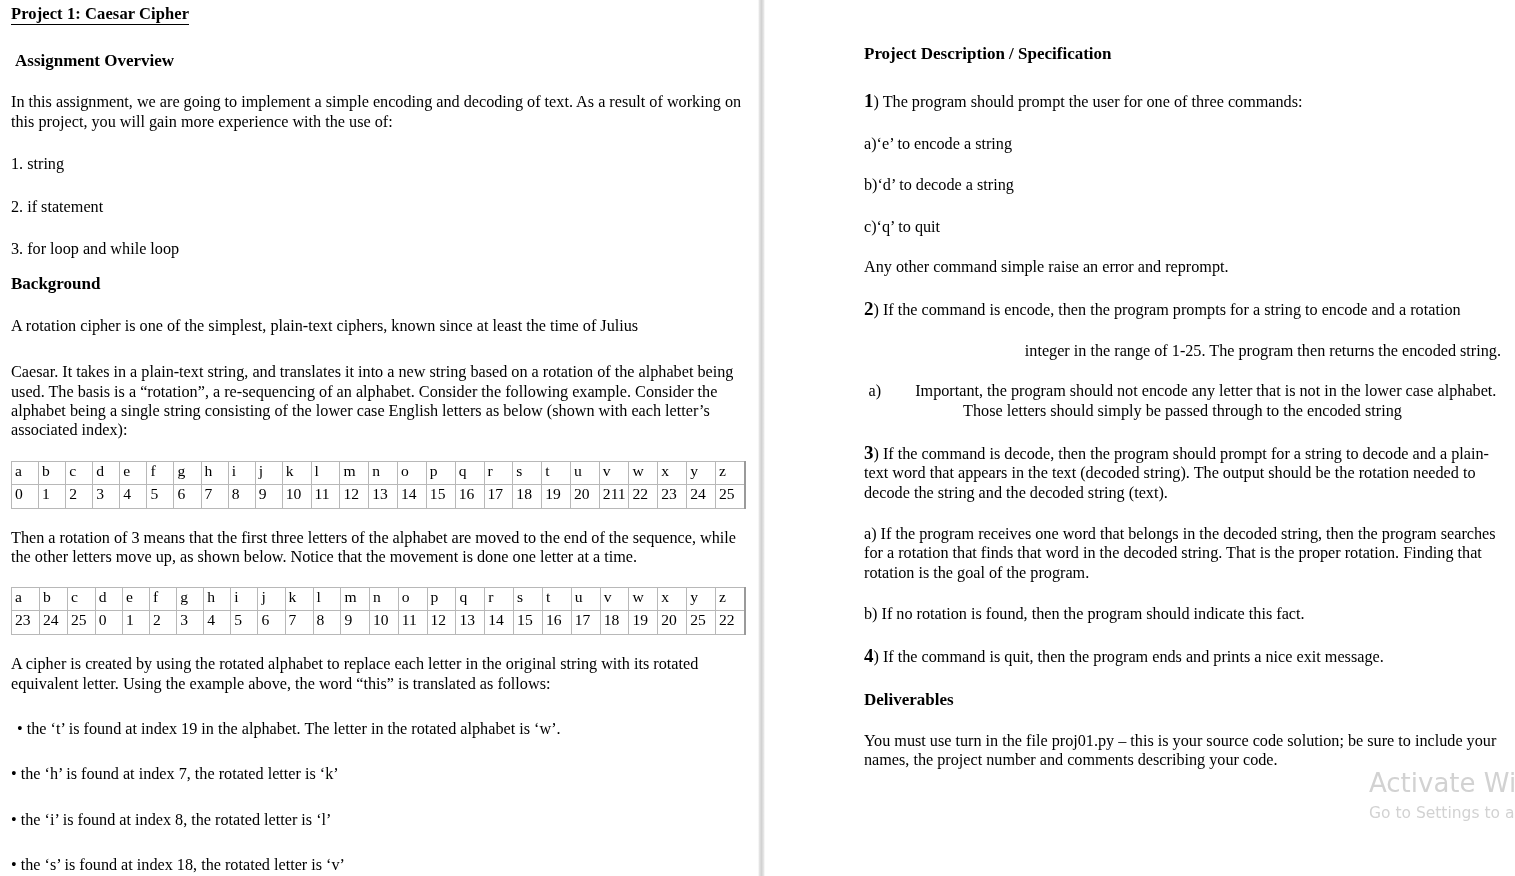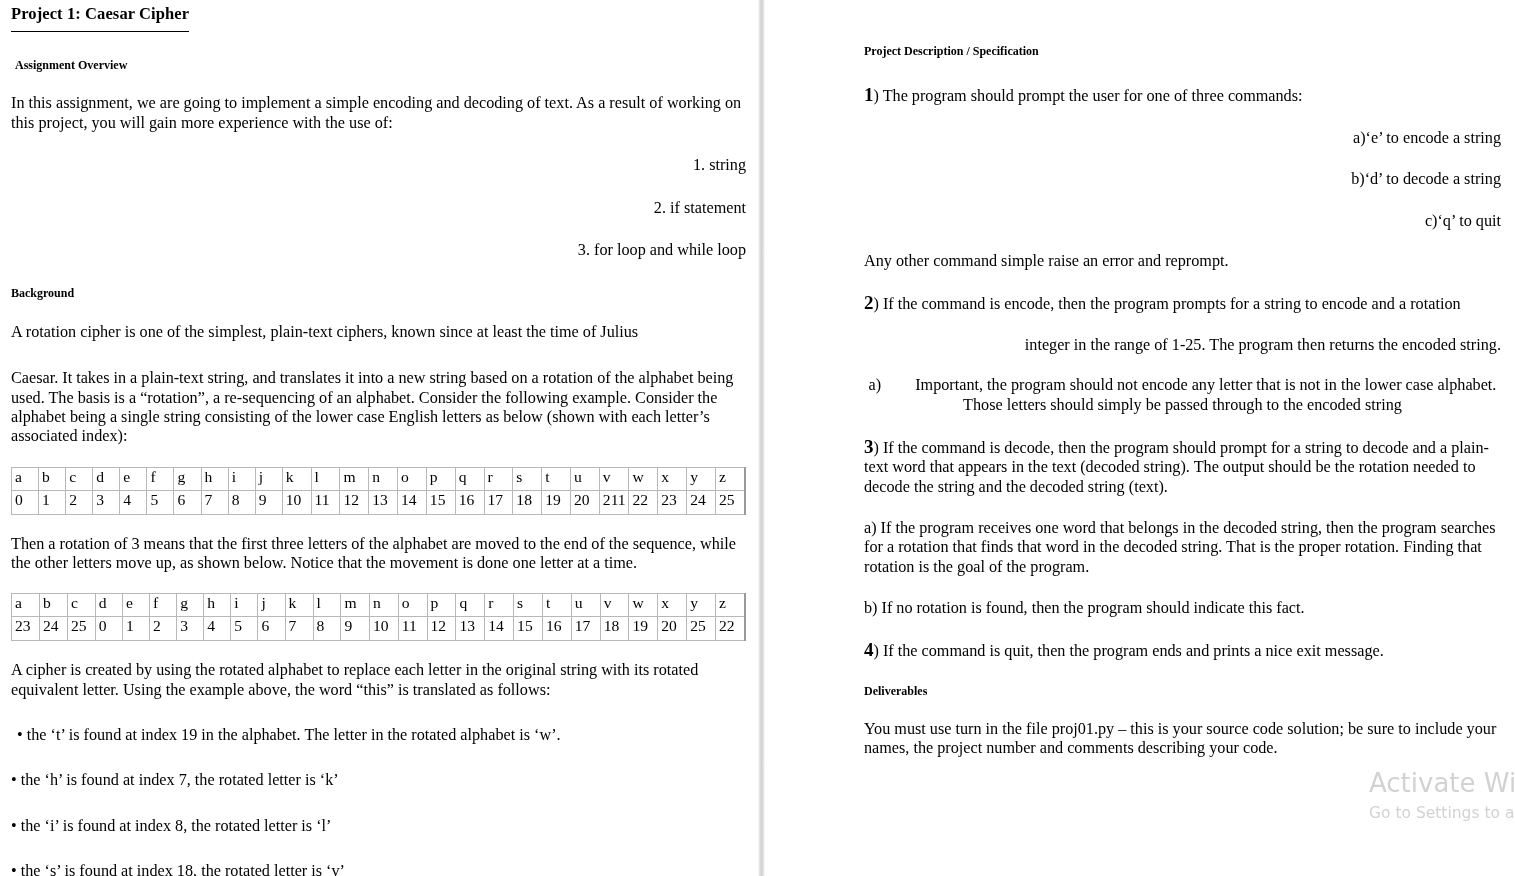--- a/index.html
+++ b/index.html
@@ -51,7 +51,7 @@
     margin: 5px 0 0 0;
     display: inline-block;
     border-bottom: 1.6px solid #000;
-    padding-bottom: 7px;
+    padding-bottom: 0px;
     letter-spacing: .1px;
   }
   .title-wrap { display: block; margin-bottom: 0; }

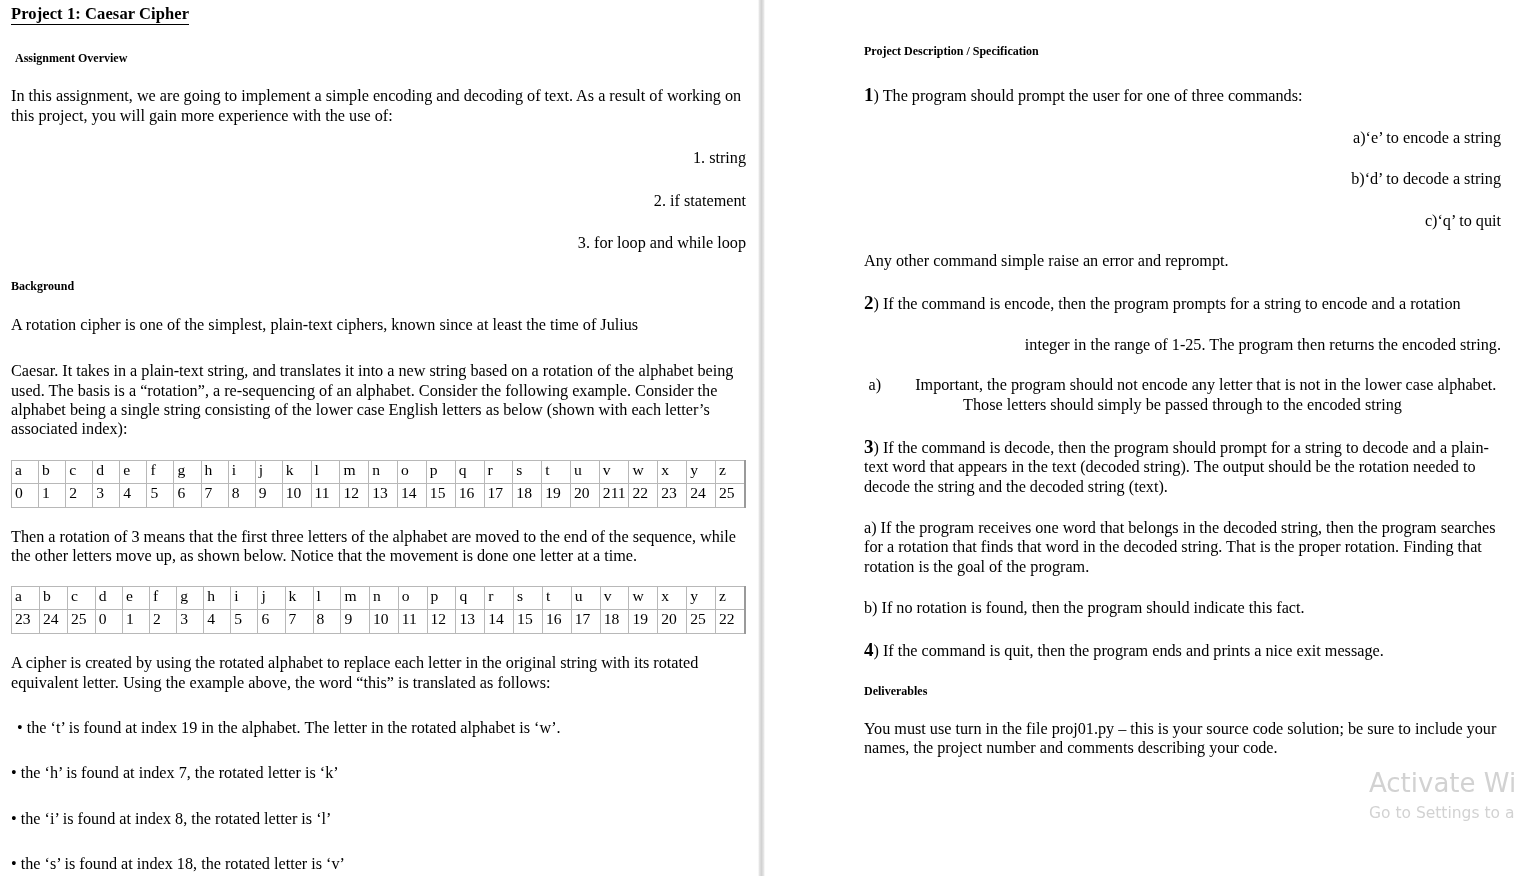--- a/index.html
+++ b/index.html
@@ -57,7 +57,7 @@
   .title-wrap { display: block; margin-bottom: 0; }
 
   .head2 {
-    font-size: 12px;
+    font-size: 17px;
     font-weight: bold;
     margin: 26px 0 0 0;
     line-height: 1.2;

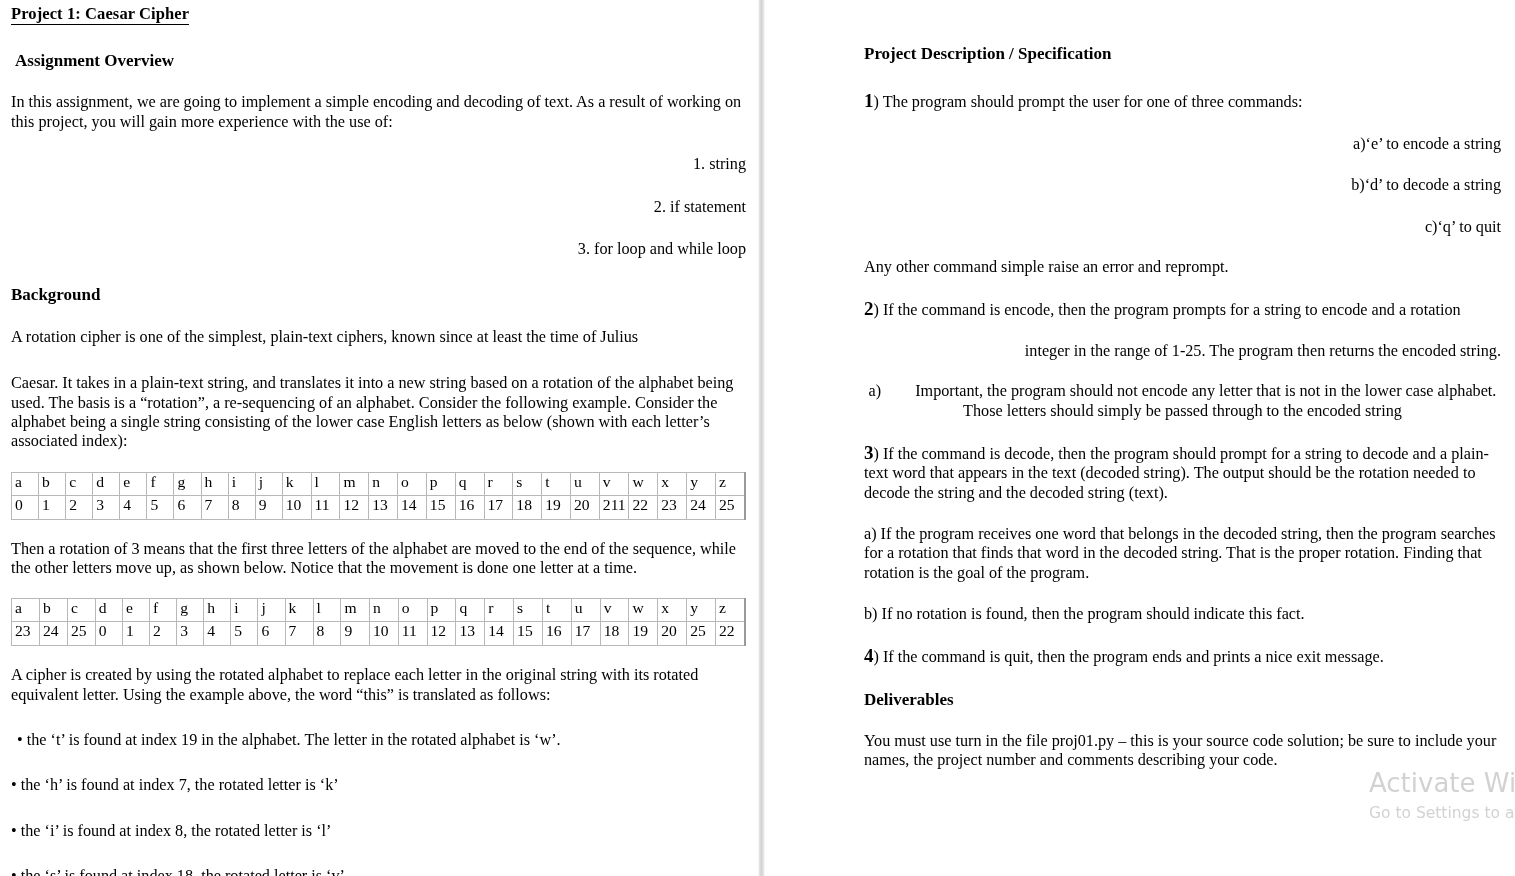--- a/index.html
+++ b/index.html
@@ -77,7 +77,6 @@
     font-size: 16.2px;
     line-height: 1.2;
     margin: 23px 0 0 0;
-    text-align: right;
   }
 
   .bullet-line {

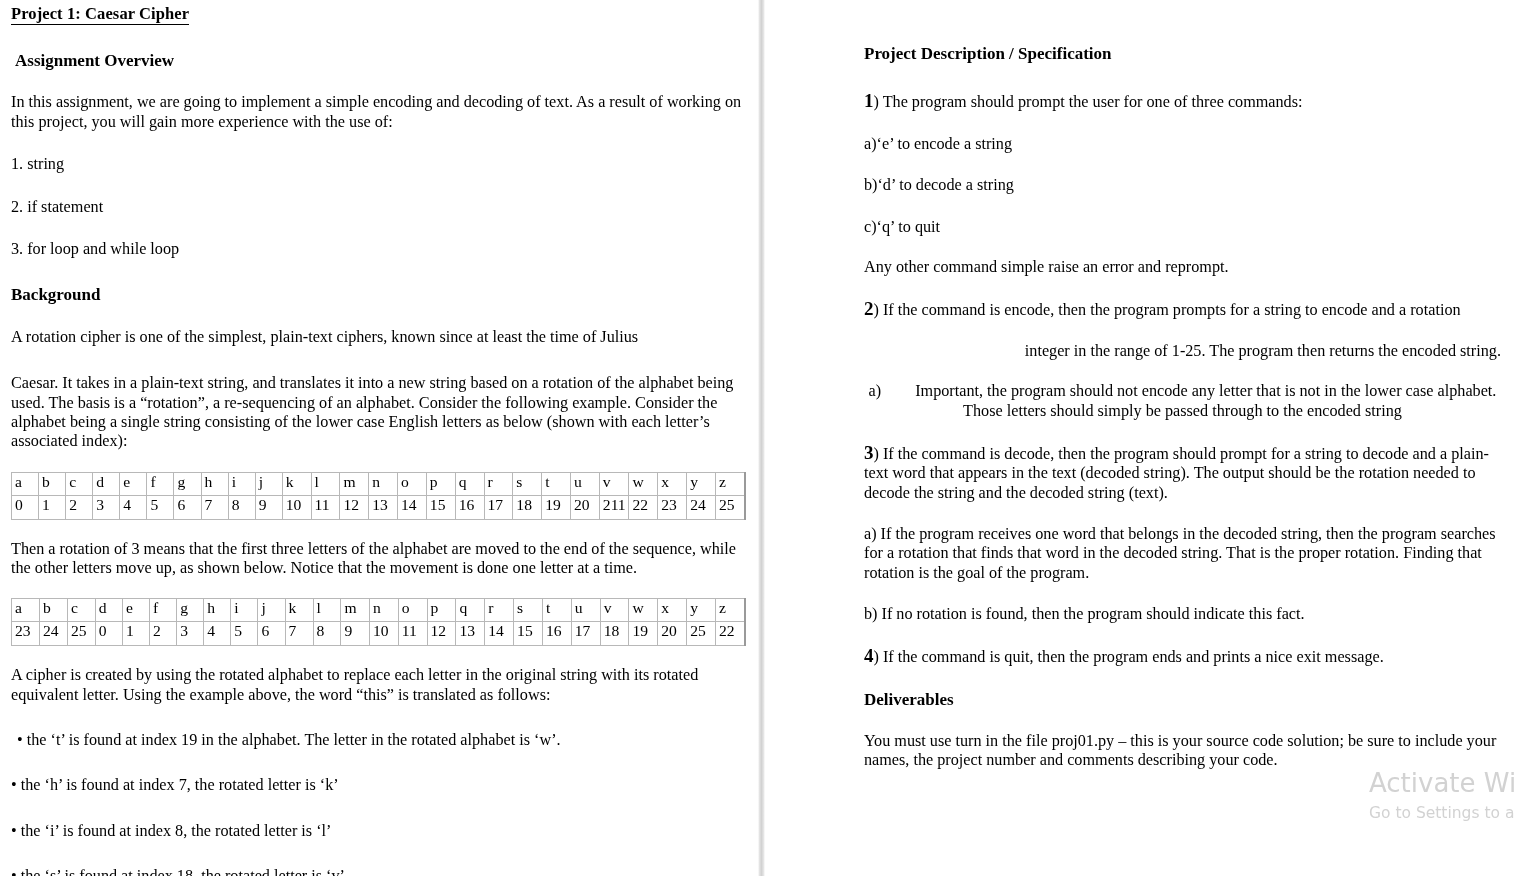--- a/index.html
+++ b/index.html
@@ -160,7 +160,7 @@
       <p class="listline">2. if statement</p>
       <p class="listline">3. for loop and while loop</p>
 
-      <div class="head2" style="margin-top:26px;">Background</div>
+      <div class="head2" style="margin-top:15px;">Background</div>
 
       <p class="para">A rotation cipher is one of the simplest, plain-text ciphers, known since at least the time of Julius</p>
 

